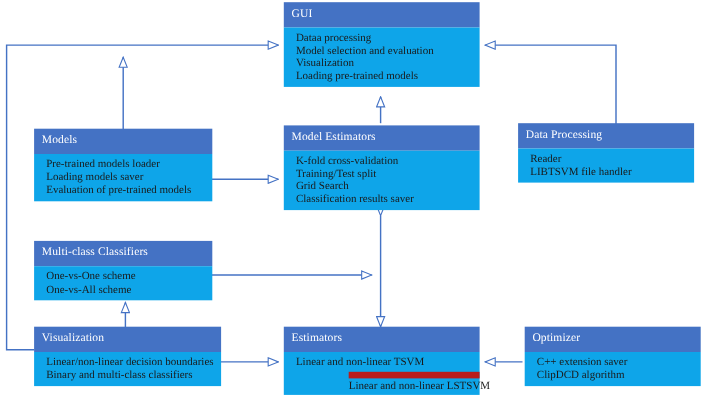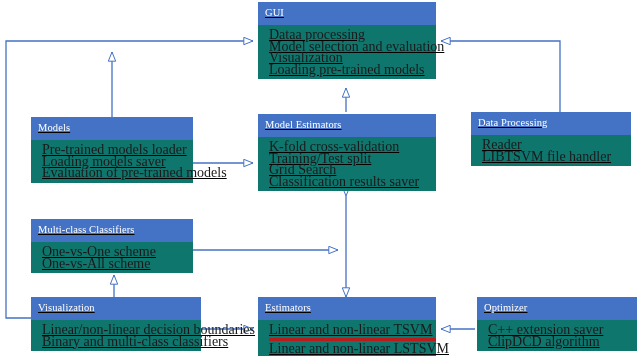--- a/index.html
+++ b/index.html
@@ -13,7 +13,7 @@
   #stage{position:absolute;left:0;top:0;width:640px;height:361px;}
   svg#wires{position:absolute;left:0;top:0;width:640px;height:361px;}
 
-  .node{position:absolute;box-sizing:border-box;text-decoration:underline;}
+  .node{position:absolute;box-sizing:border-box;}
   .node .hdr{
     background:#4472C4;
     color:#ffffff;

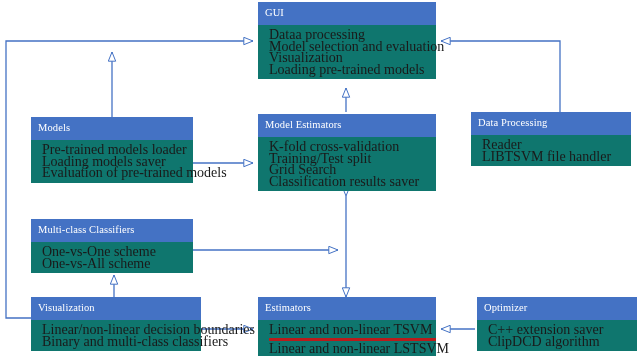--- a/index.html
+++ b/index.html
@@ -24,9 +24,9 @@
     white-space:nowrap;
   }
   .node .body{
-    background:#0f766e;
+    background:#0ea5e9;
     color:#1a1a1a;
-    font-size:14px;
+    font-size:10px;
     line-height:11.6px;
     padding:4px 0 4px 11px;
   }

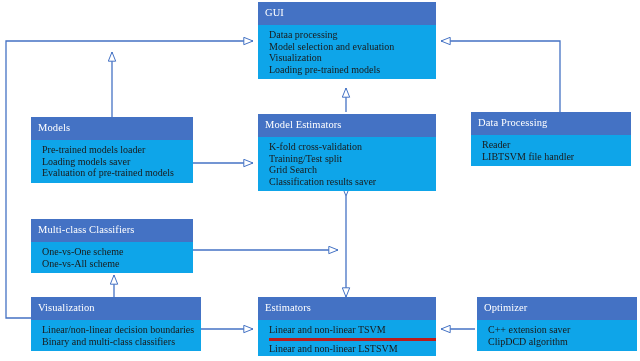--- a/index.html
+++ b/index.html
@@ -35,7 +35,7 @@
   .node.split .body .ln{
     padding:2px 0 2px 0;
   }
-  .node.split .body .ln.div{border-top:3px solid #b91c1c;}
+  .node.split .body .ln.div{border-top:6px solid #b91c1c;margin-left:48px;}
 </style>
 </head>
 <body>

